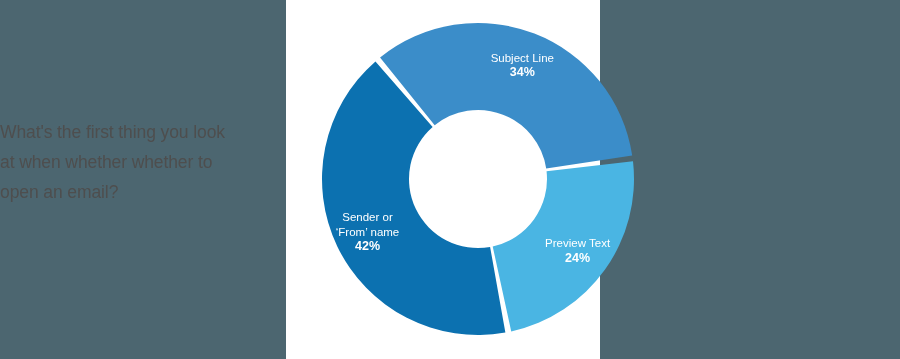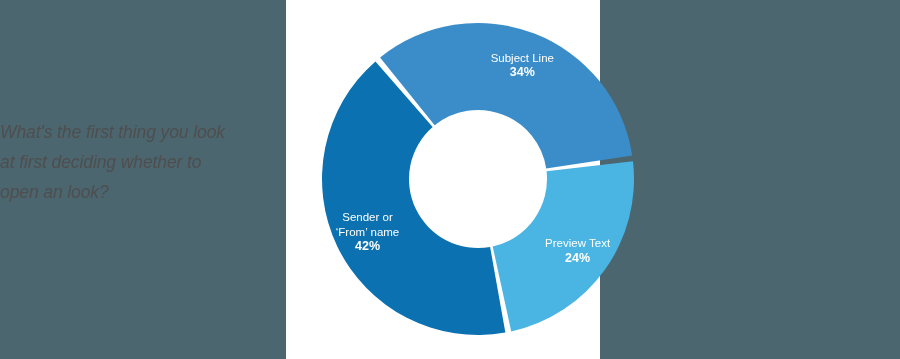--- a/index.html
+++ b/index.html
@@ -27,7 +27,6 @@
     width: 238px;
     height: 359px;
     background: #4c6670;
-    font-style: italic;
   }
   
   #right-panel {

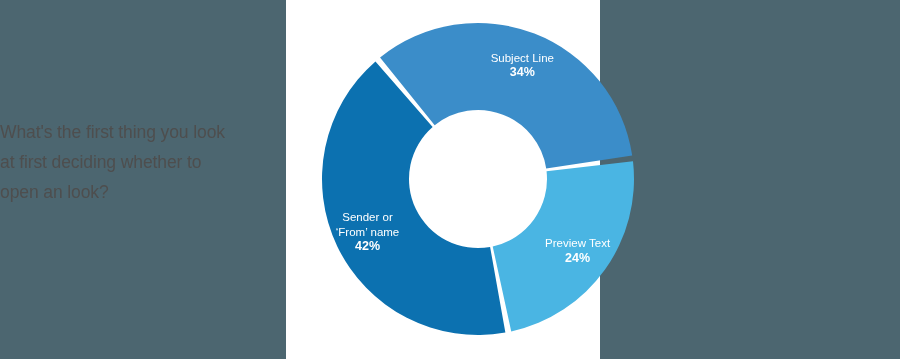--- a/index.html
+++ b/index.html
@@ -91,7 +91,7 @@
   <div id="left-panel">
     <div id="question">
       <span class="qline">What's the first thing you look</span>
-      <span class="qline">at first deciding whether to</span>
+      <span class="qline">at when whether whether to</span>
       <span class="qline">open an look?</span>
     </div>
   </div>

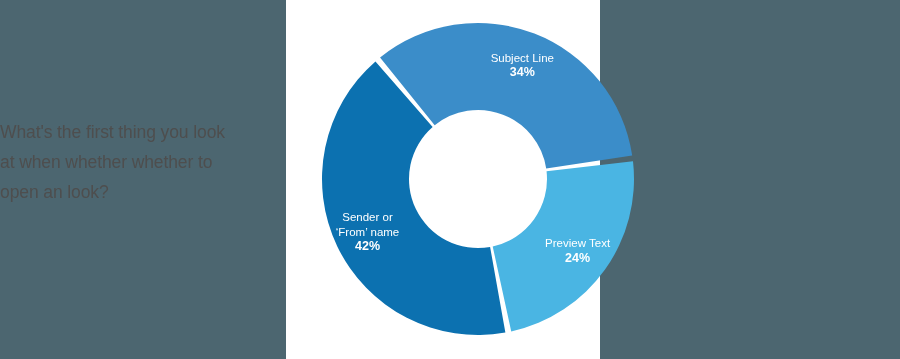--- a/index.html
+++ b/index.html
@@ -92,7 +92,7 @@
     <div id="question">
       <span class="qline">What's the first thing you look</span>
       <span class="qline">at when whether whether to</span>
-      <span class="qline">open an look?</span>
+      <span class="qline">open an email?</span>
     </div>
   </div>
 

